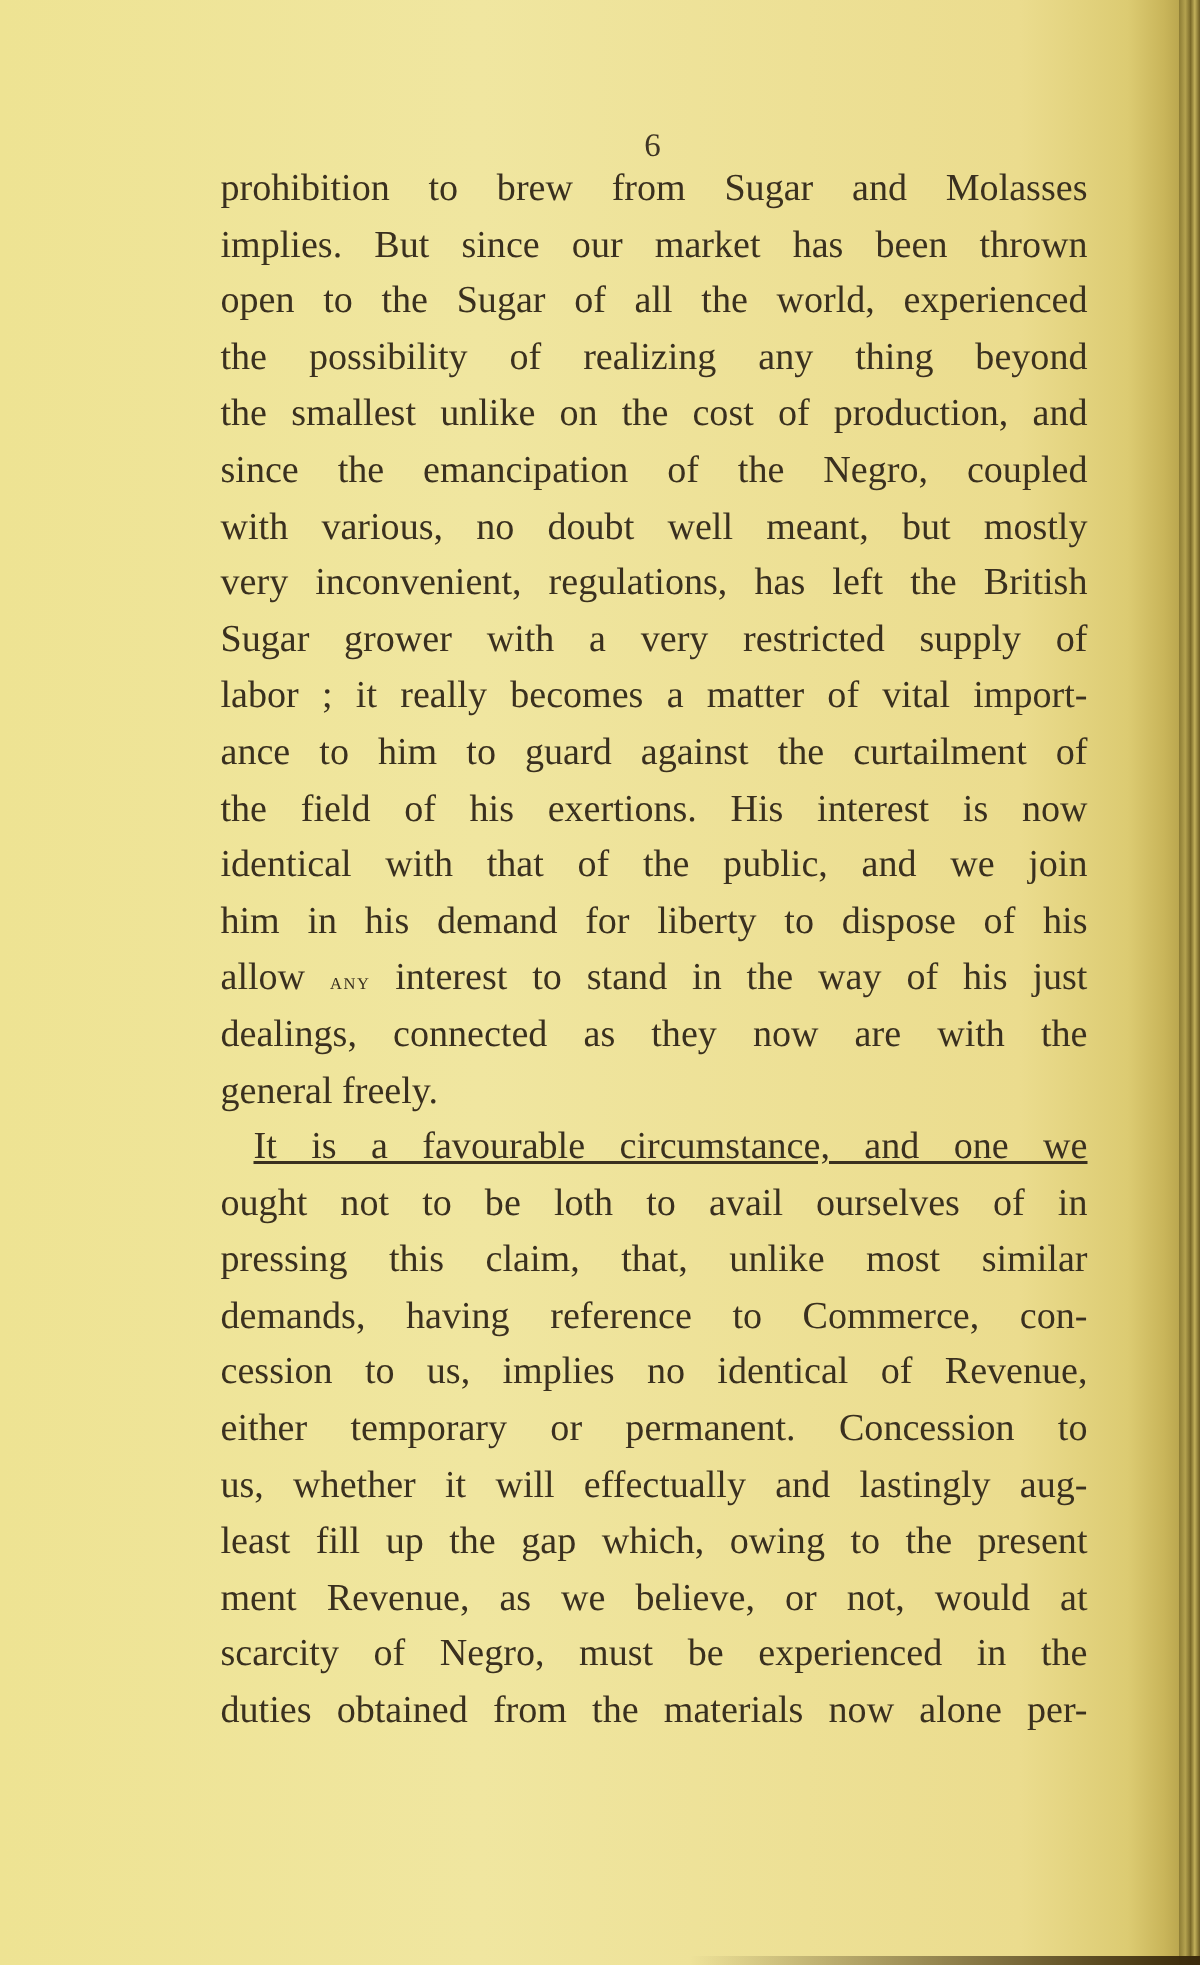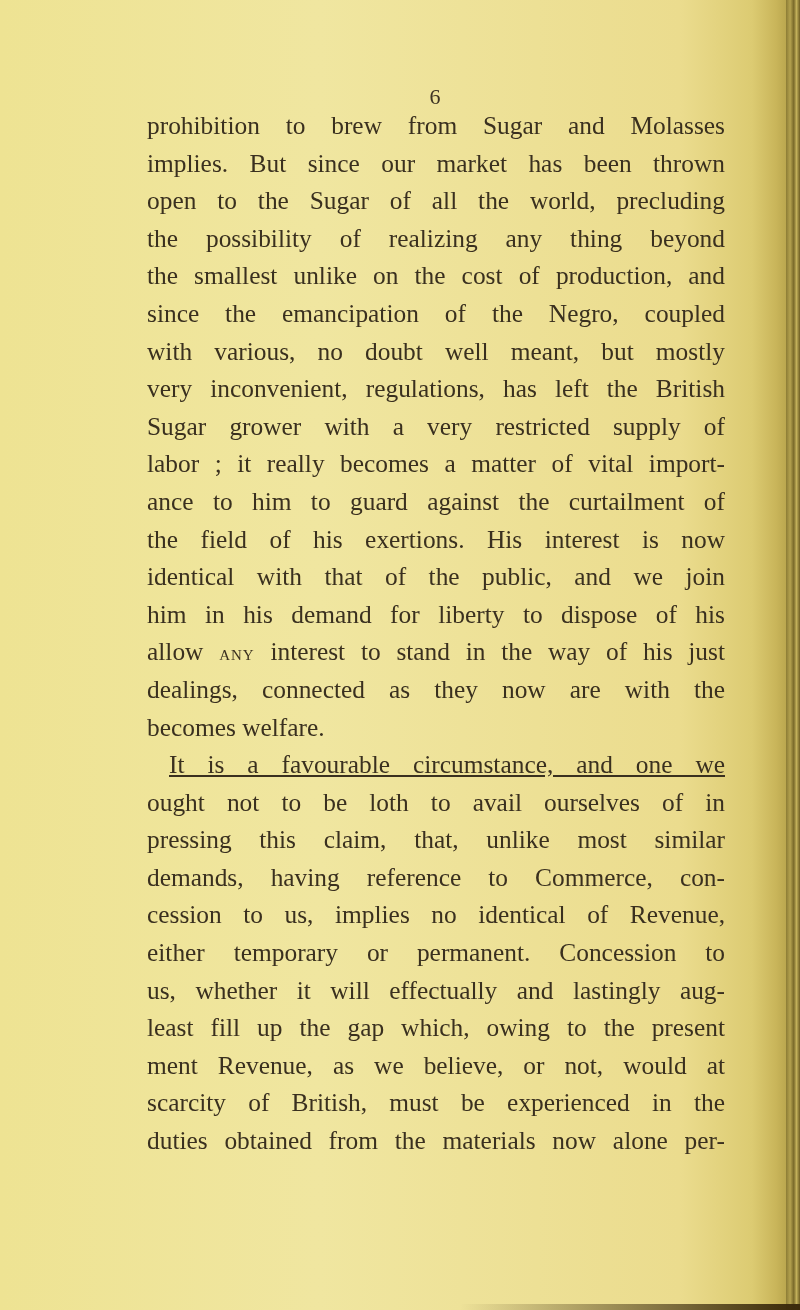--- a/index.html
+++ b/index.html
@@ -42,7 +42,7 @@
   <div class="text">
     <span class="line">prohibition to brew from Sugar and Molasses</span>
     <span class="line">implies. But since our market has been thrown</span>
-    <span class="line">open to the Sugar of all the world, precluding</span>
+    <span class="line">open to the Sugar of all the world, experienced</span>
     <span class="line">the possibility of realizing any thing beyond</span>
     <span class="line">the smallest unlike on the cost of production, and</span>
     <span class="line">since the emancipation of the Negro, coupled</span>

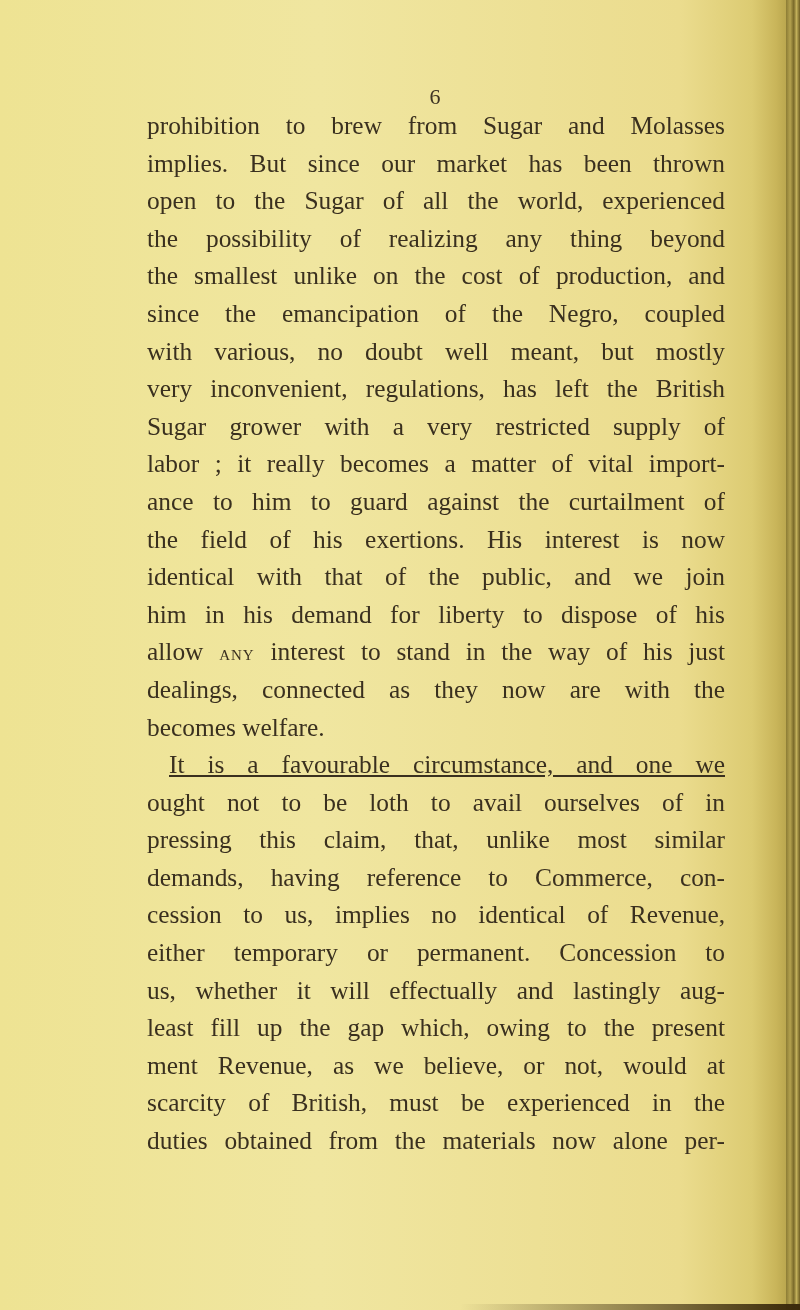--- a/index.html
+++ b/index.html
@@ -31,7 +31,7 @@
   .line { display: block; white-space: nowrap; text-align: justify; text-align-last: justify; height: 37.6px; }
   .line.last { text-align-last: left; }
   .line.indent { padding-left: 22px; text-decoration: underline; }
-  .sc { font-variant: small-caps; letter-spacing: 1px; font-size: 22px; }
+  .sc { font-variant: small-caps; letter-spacing: 1px; font-size: 15px; }
 </style>
 </head>
 <body>

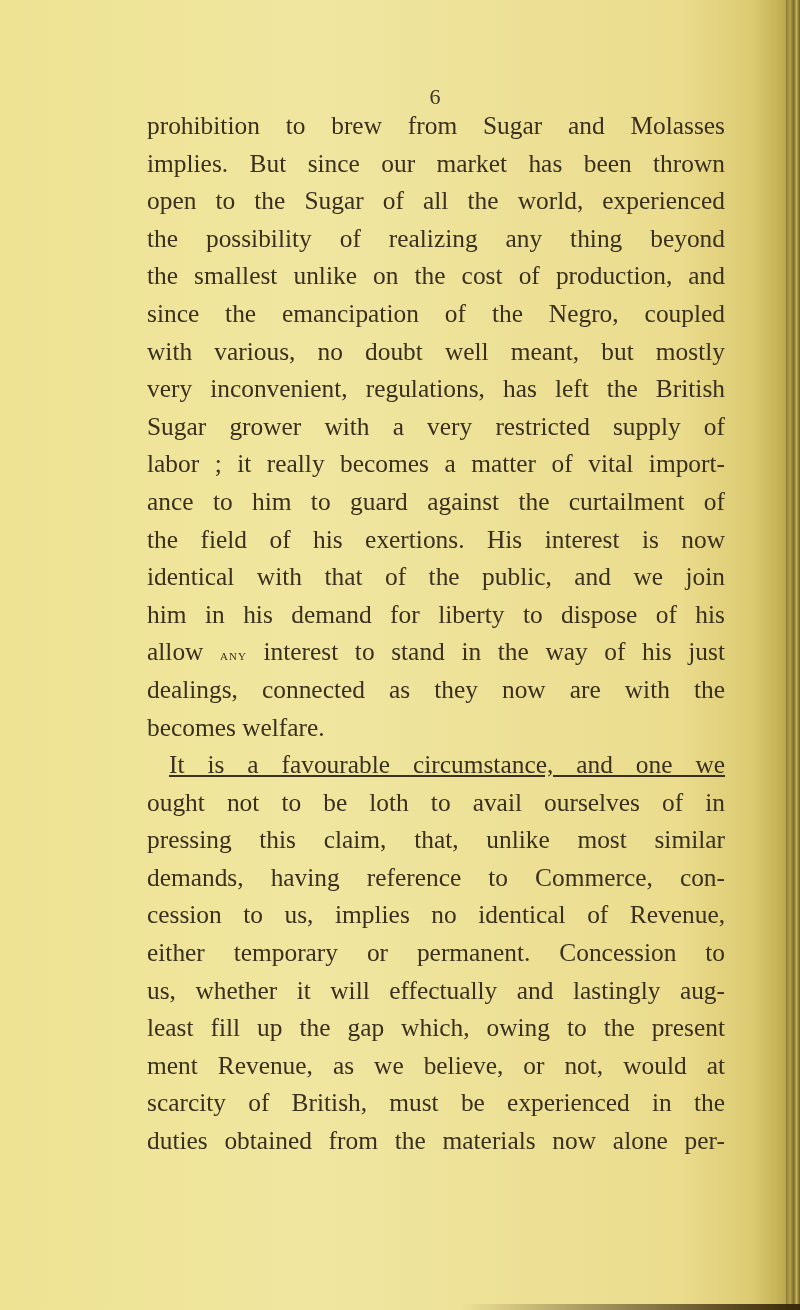--- a/index.html
+++ b/index.html
@@ -56,7 +56,7 @@
     <span class="line">him in his demand for liberty to dispose of his</span>
     <span class="line"><span>allow</span> <span class="sc">any</span> <span>interest to stand in the way of his just</span></span>
     <span class="line">dealings, connected as they now are with the</span>
-    <span class="line last">becomes welfare.</span>
+    <span class="line last">general freely.</span>
     <span class="line indent">It is a favourable circumstance, and one we</span>
     <span class="line">ought not to be loth to avail ourselves of in</span>
     <span class="line">pressing this claim, that, unlike most similar</span>

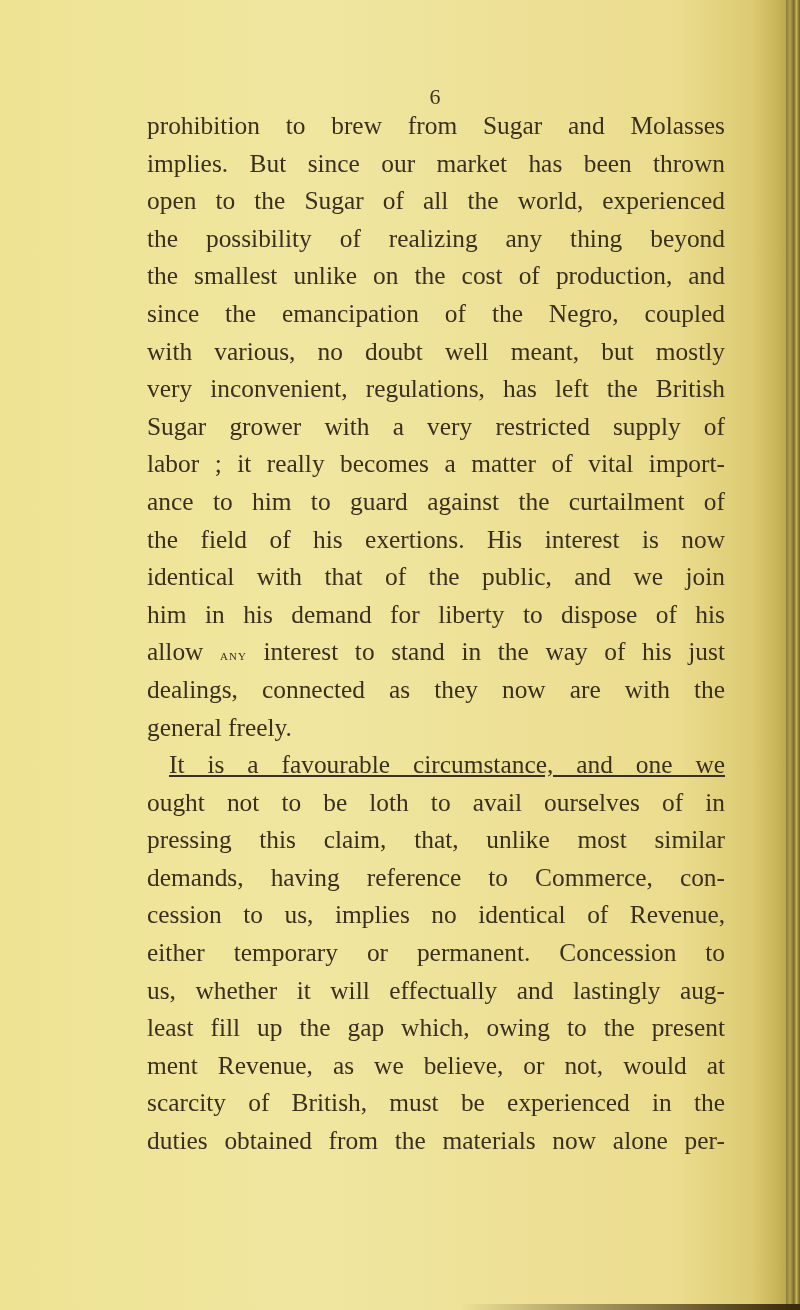--- a/index.html
+++ b/index.html
@@ -66,7 +66,7 @@
     <span class="line">us, whether it will effectually and lastingly aug-</span>
     <span class="line">least fill up the gap which, owing to the present</span>
     <span class="line">ment Revenue, as we believe, or not, would at</span>
-    <span class="line">scarcity of British, must be experienced in the</span>
+    <span class="line">scarcity of Negro, must be experienced in the</span>
     <span class="line">duties obtained from the materials now alone per-</span>
   </div>
 

